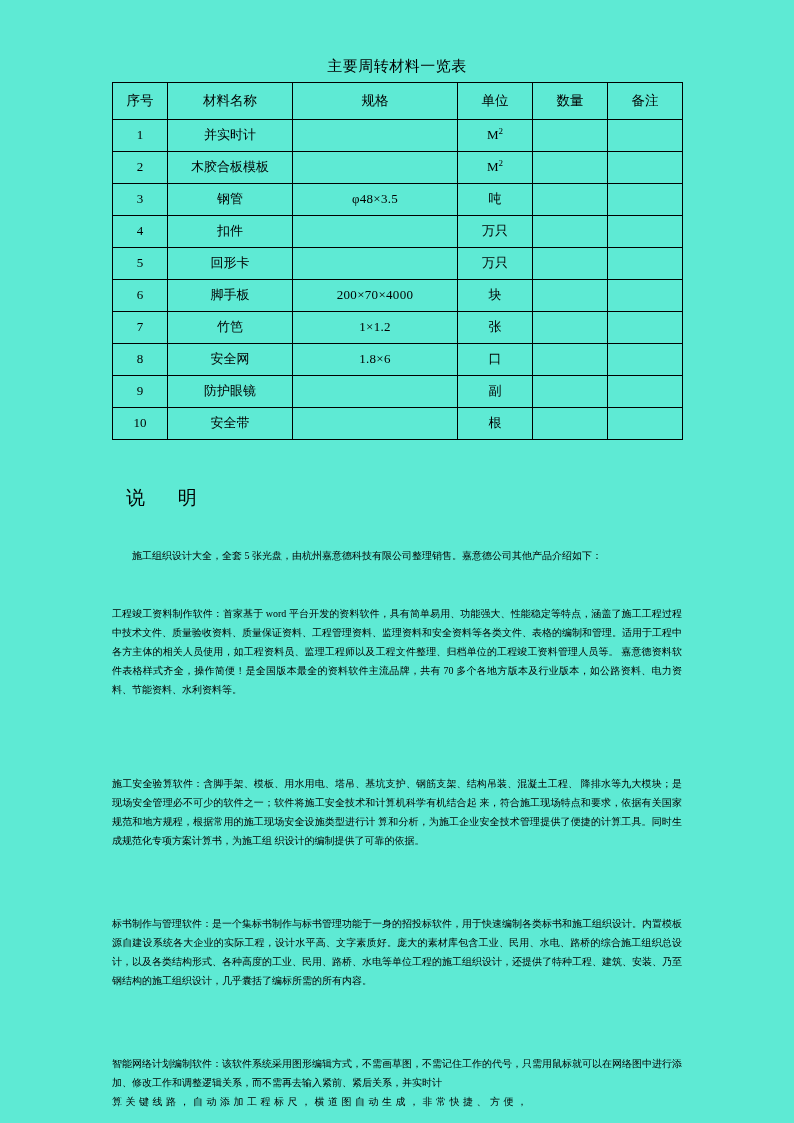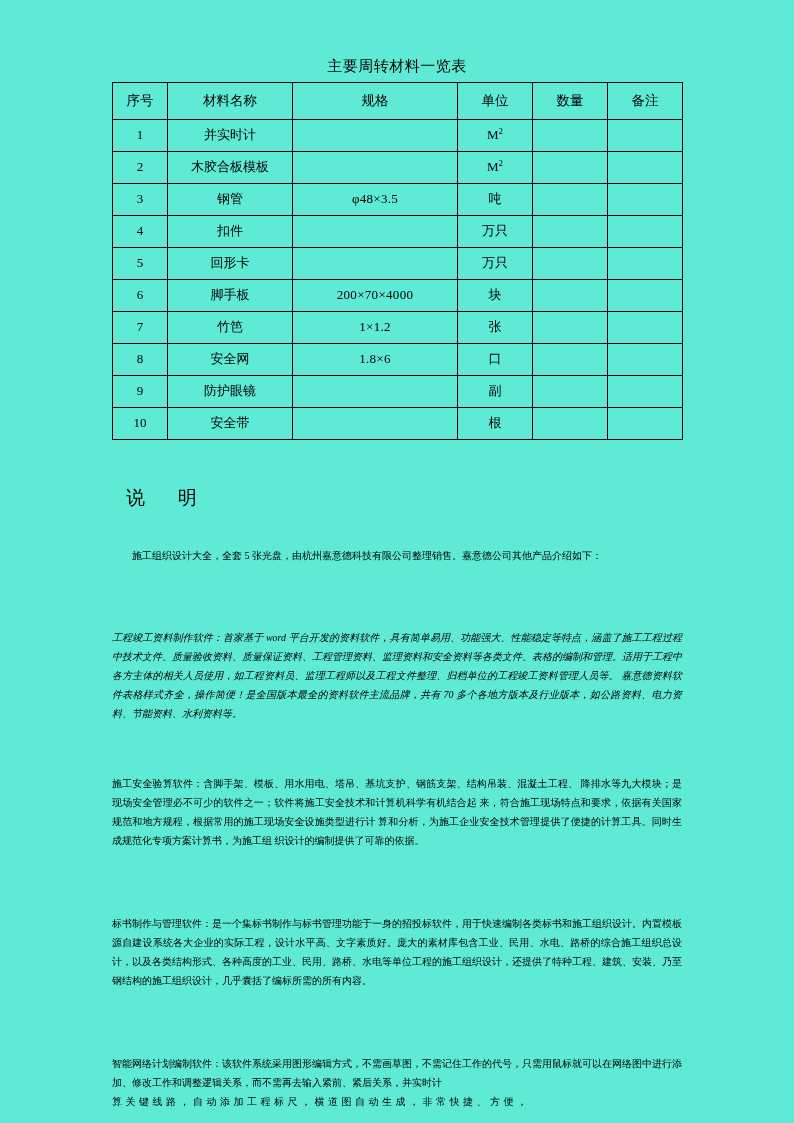--- a/index.html
+++ b/index.html
@@ -106,7 +106,7 @@
   }
 
   .p-intro    { top: 498px; }
-  .p-prod1    { top: 580px; font-style: italic; }
+  .p-prod1    { top: 556px; }
   .p-prod2    { top: 726px; }
   .p-prod3    { top: 866px; }
   .p-prod4    { top: 1006px; }

